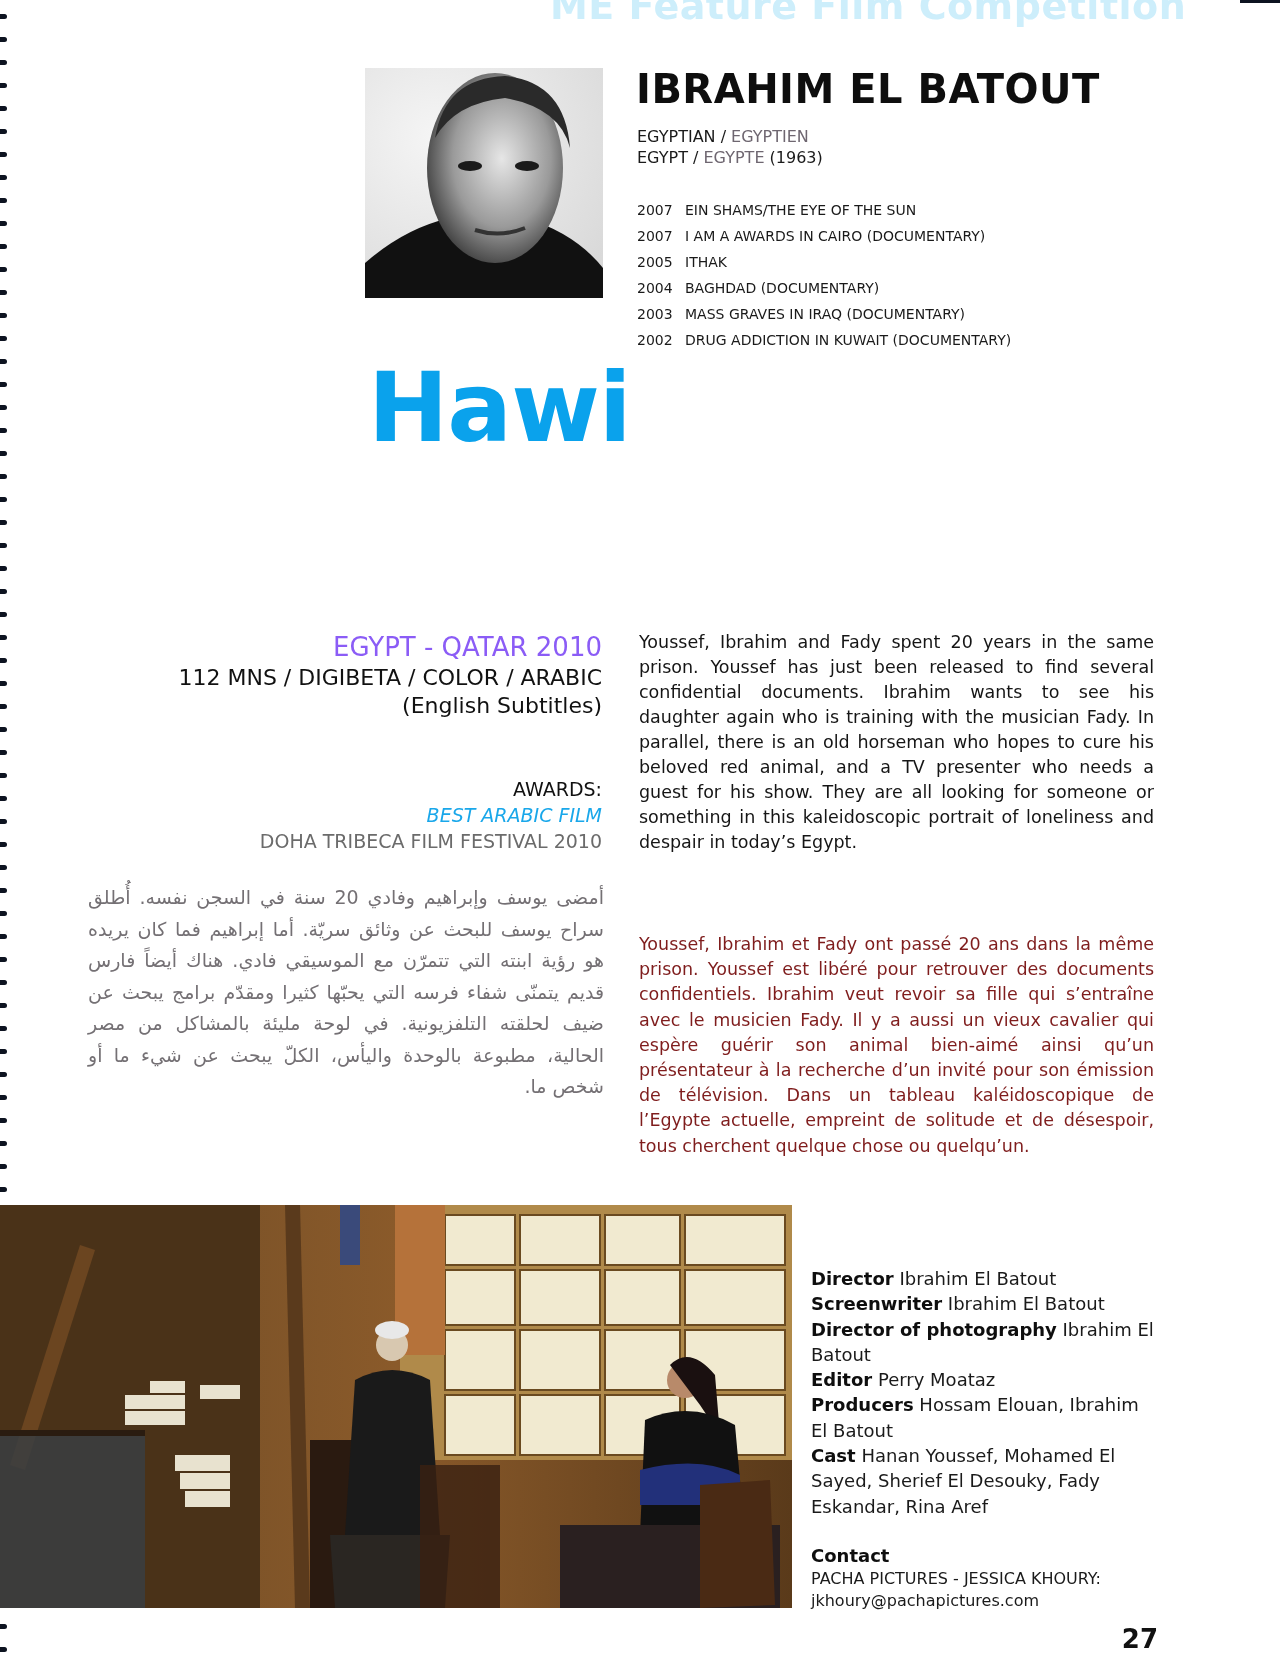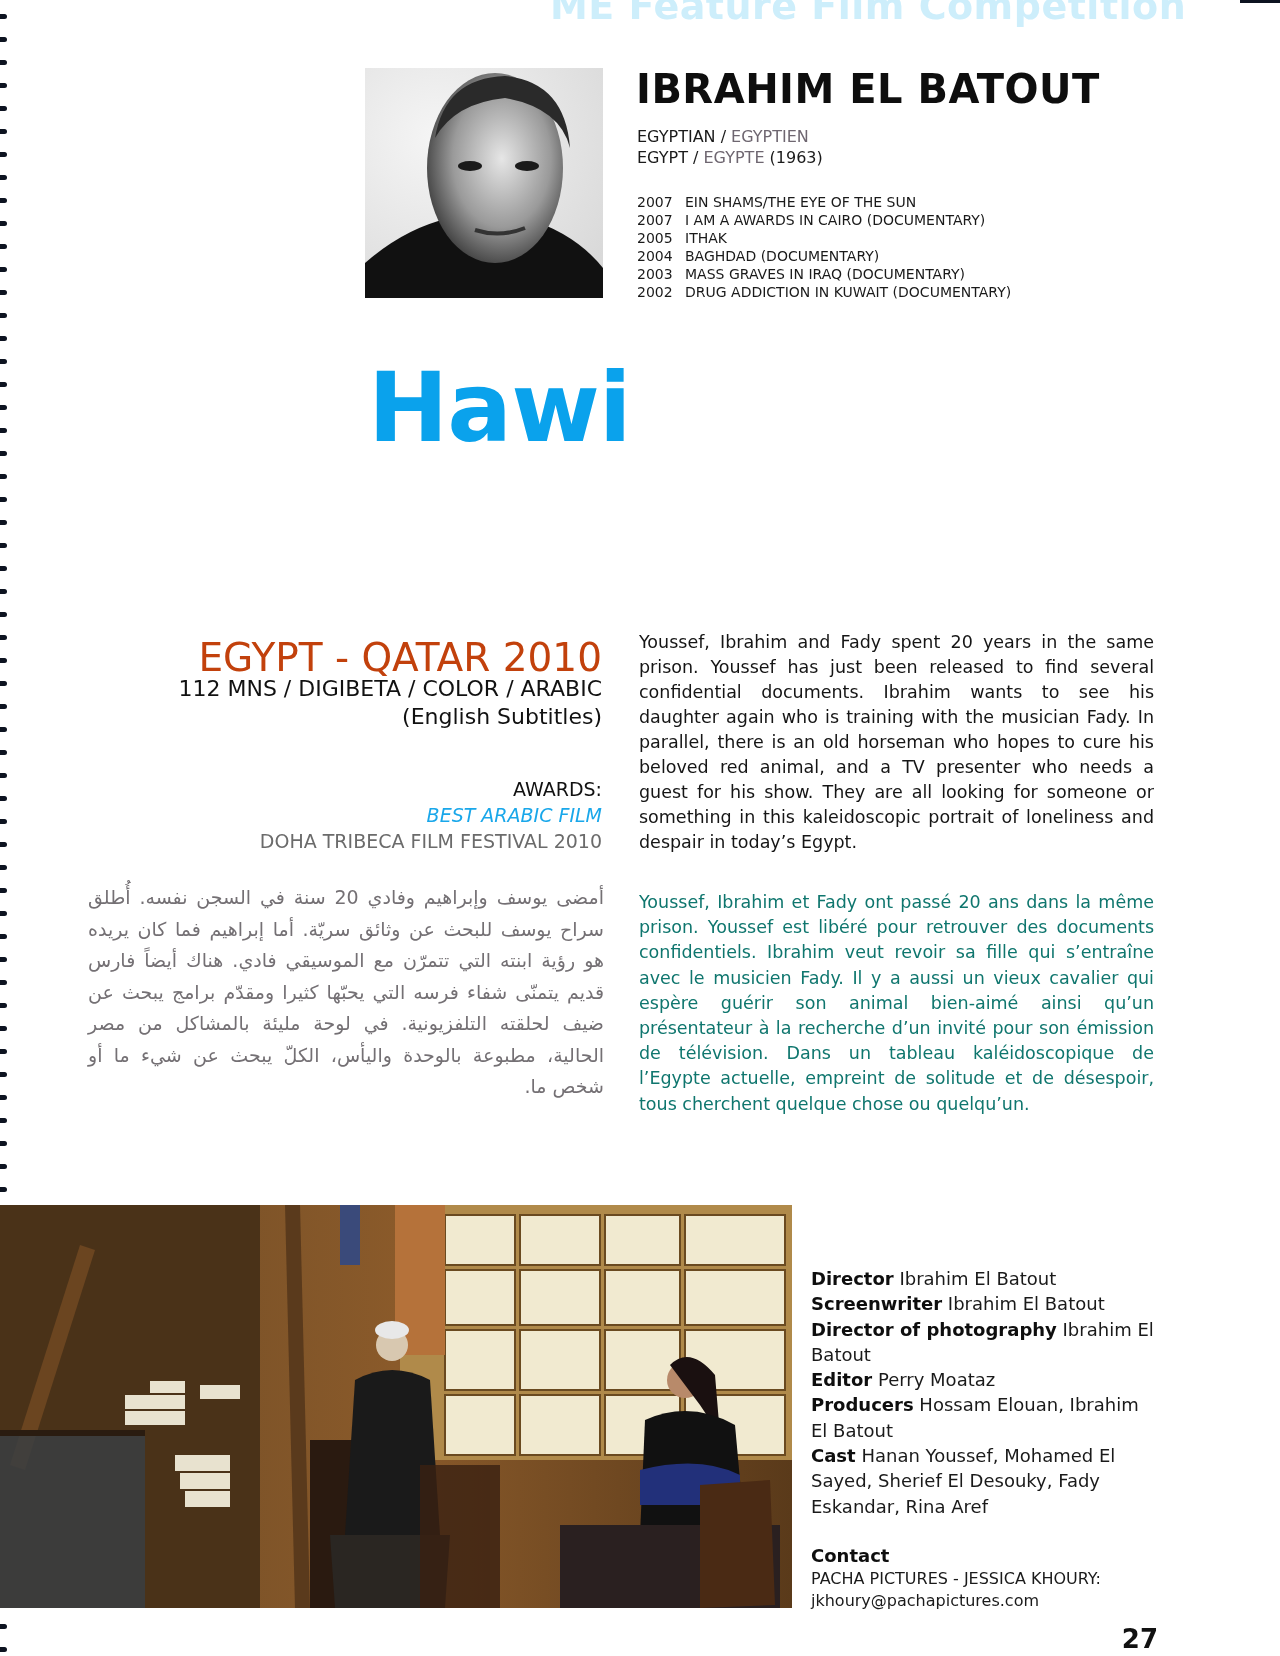--- a/index.html
+++ b/index.html
@@ -21,7 +21,7 @@
   .nationality .fr { color: #6e6670; }
 
   .filmography { position: absolute; left: 637px; top: 193px; font-size: 14px; line-height: 18px; color: #1a1a1a; }
-  .filmography .row { display: flex; white-space: nowrap; }
+  .filmography .row { display: flex; white-space: nowrap; margin-top: 8px; }
   .filmography .yr { width: 48px; }
 
   .film-title { position: absolute; left: 368px; top: 360px; font-size: 96px; font-weight: bold; color: #0aa2ec; letter-spacing: -1px; line-height: 1; }

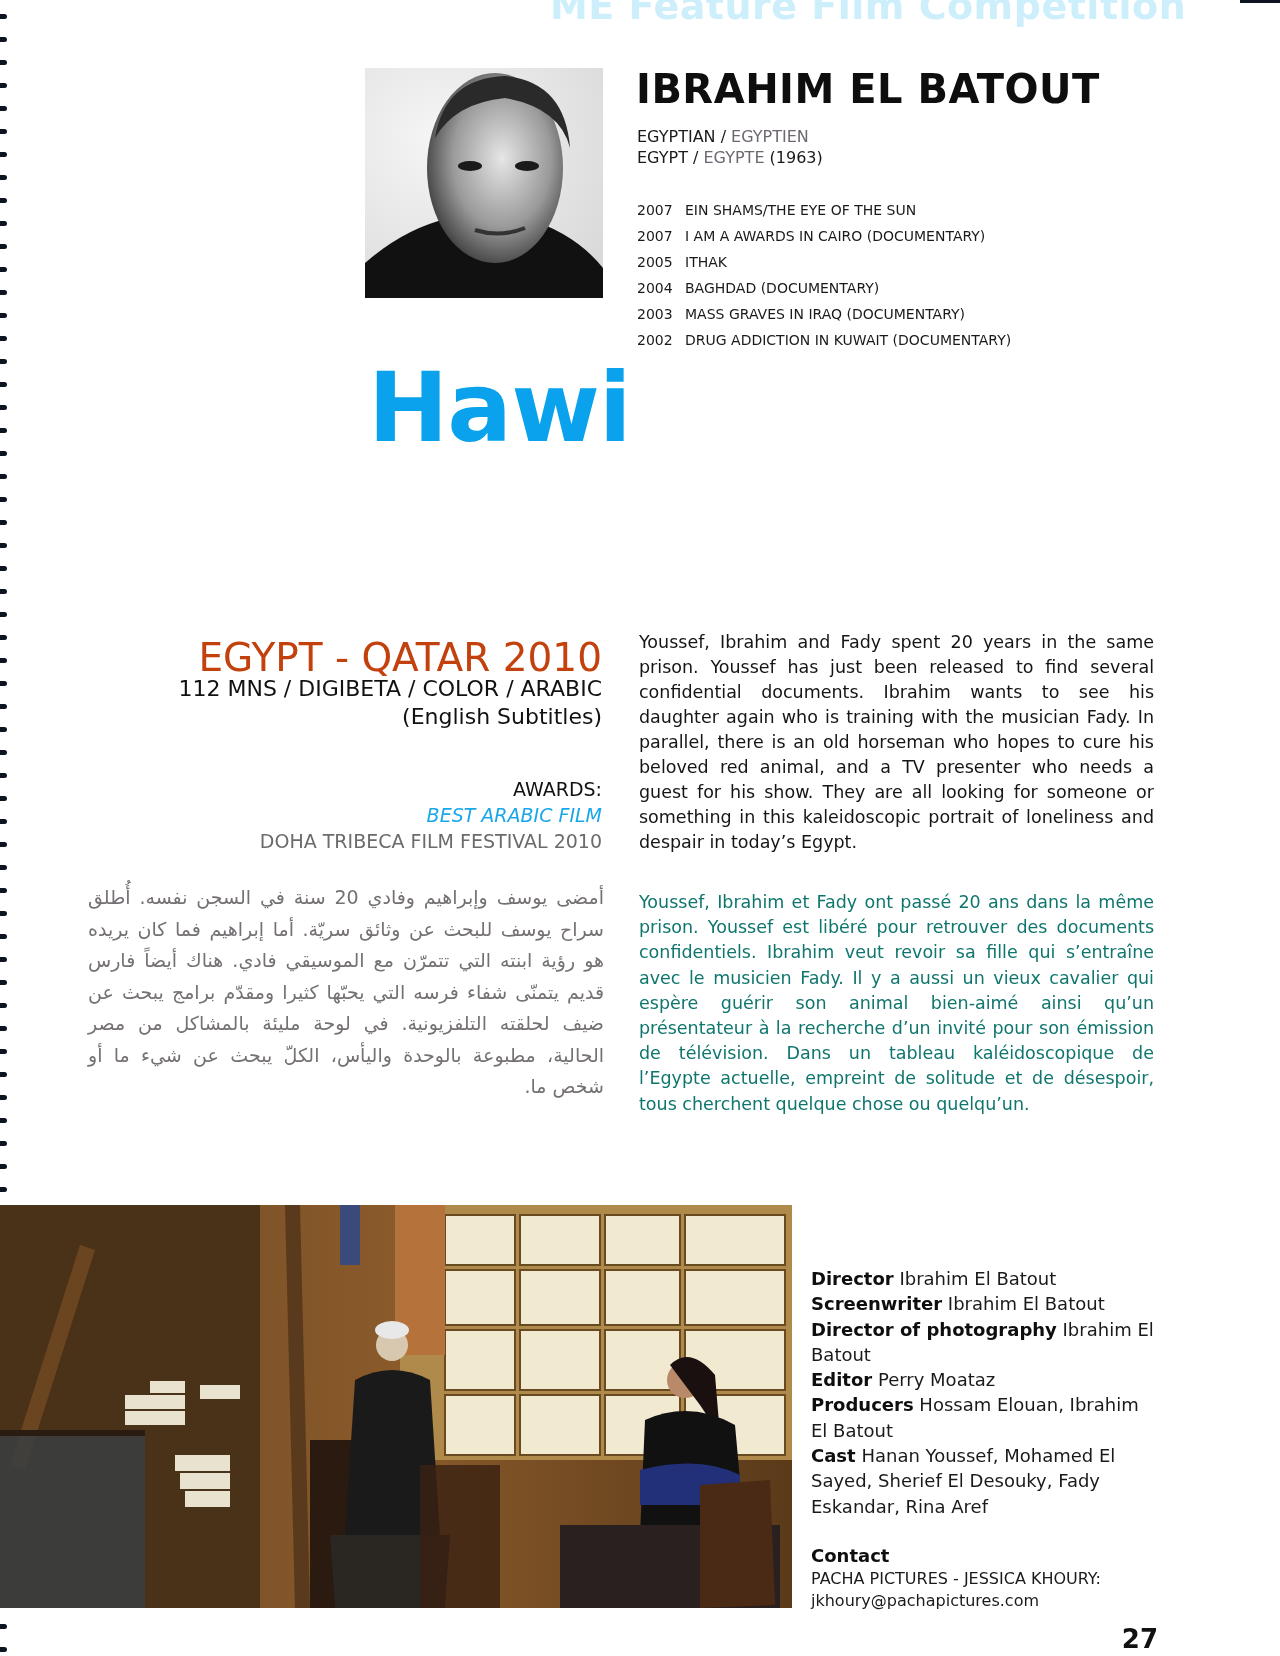--- a/index.html
+++ b/index.html
@@ -27,7 +27,7 @@
   .film-title { position: absolute; left: 368px; top: 360px; font-size: 96px; font-weight: bold; color: #0aa2ec; letter-spacing: -1px; line-height: 1; }
 
   .tech { position: absolute; right: 678px; top: 630px; text-align: right; }
-  .tech .country { font-size: 39px; color: #c2410c; line-height: 34px; margin-top: 11px; }
+  .tech .country { font-size: 26px; color: #8b5cf6; line-height: 34px; }
   .tech .specs { font-size: 22px; color: #111; line-height: 28px; }
   .awards { position: absolute; right: 678px; top: 776px; text-align: right; font-size: 19px; line-height: 26px; }
   .awards .label { color: #111; }

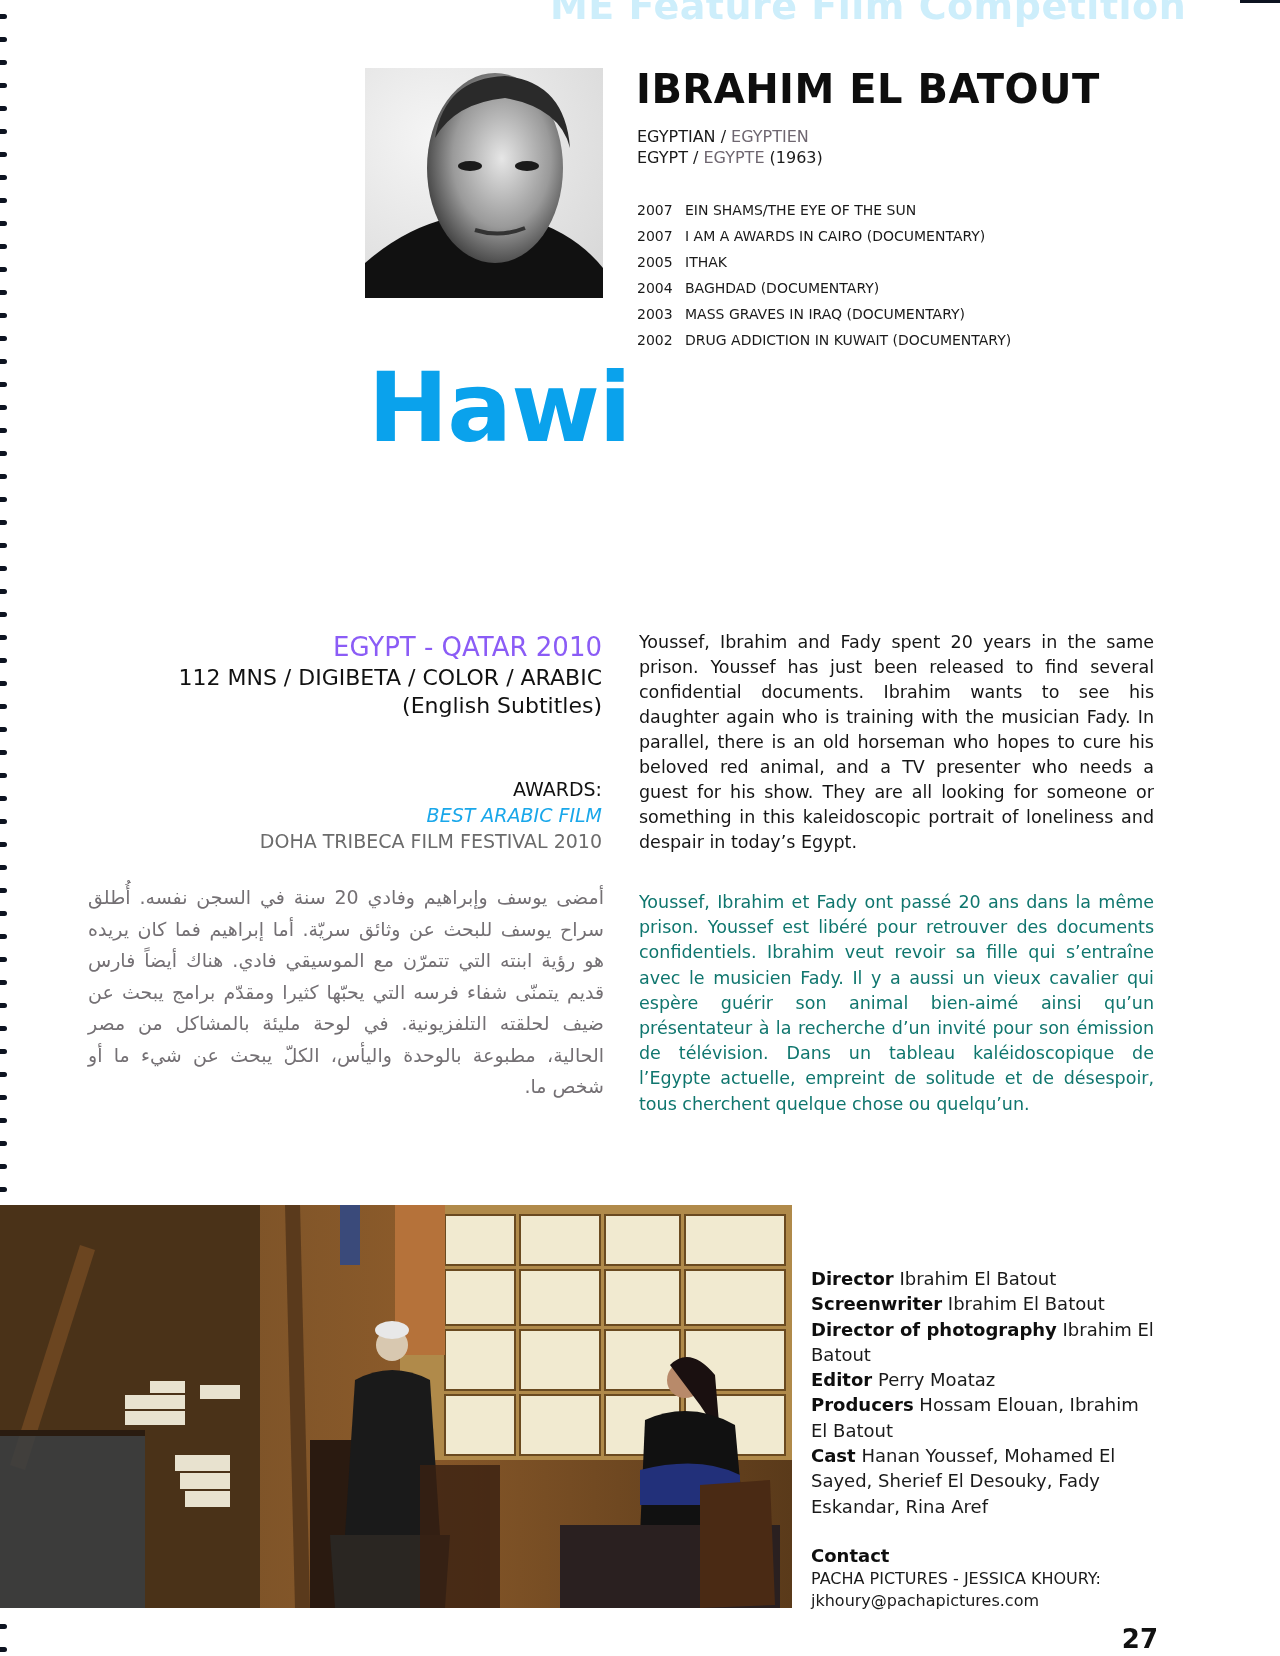--- a/index.html
+++ b/index.html
@@ -35,7 +35,7 @@
   .awards .fest { color: #6b6b6b; }
 
   .synopsis-en { position: absolute; left: 639px; top: 630px; width: 515px; font-size: 17.5px; line-height: 25px; color: #151515; text-align: justify; }
-  .synopsis-fr { position: absolute; left: 639px; top: 890px; width: 515px; font-size: 17.5px; line-height: 25.2px; color: #0f766e; text-align: justify; }
+  .synopsis-fr { position: absolute; left: 639px; top: 932px; width: 515px; font-size: 17.5px; line-height: 25.2px; color: #7f1d1d; text-align: justify; }
   .synopsis-ar { position: absolute; left: 88px; top: 882px; width: 516px; font-size: 19px; line-height: 31.5px; color: #747074; direction: rtl; text-align: justify; text-align-last: right; }
 
   .still { position: absolute; left: 0; top: 1205px; width: 792px; height: 403px; overflow: hidden; background: #5a3a1c; }

